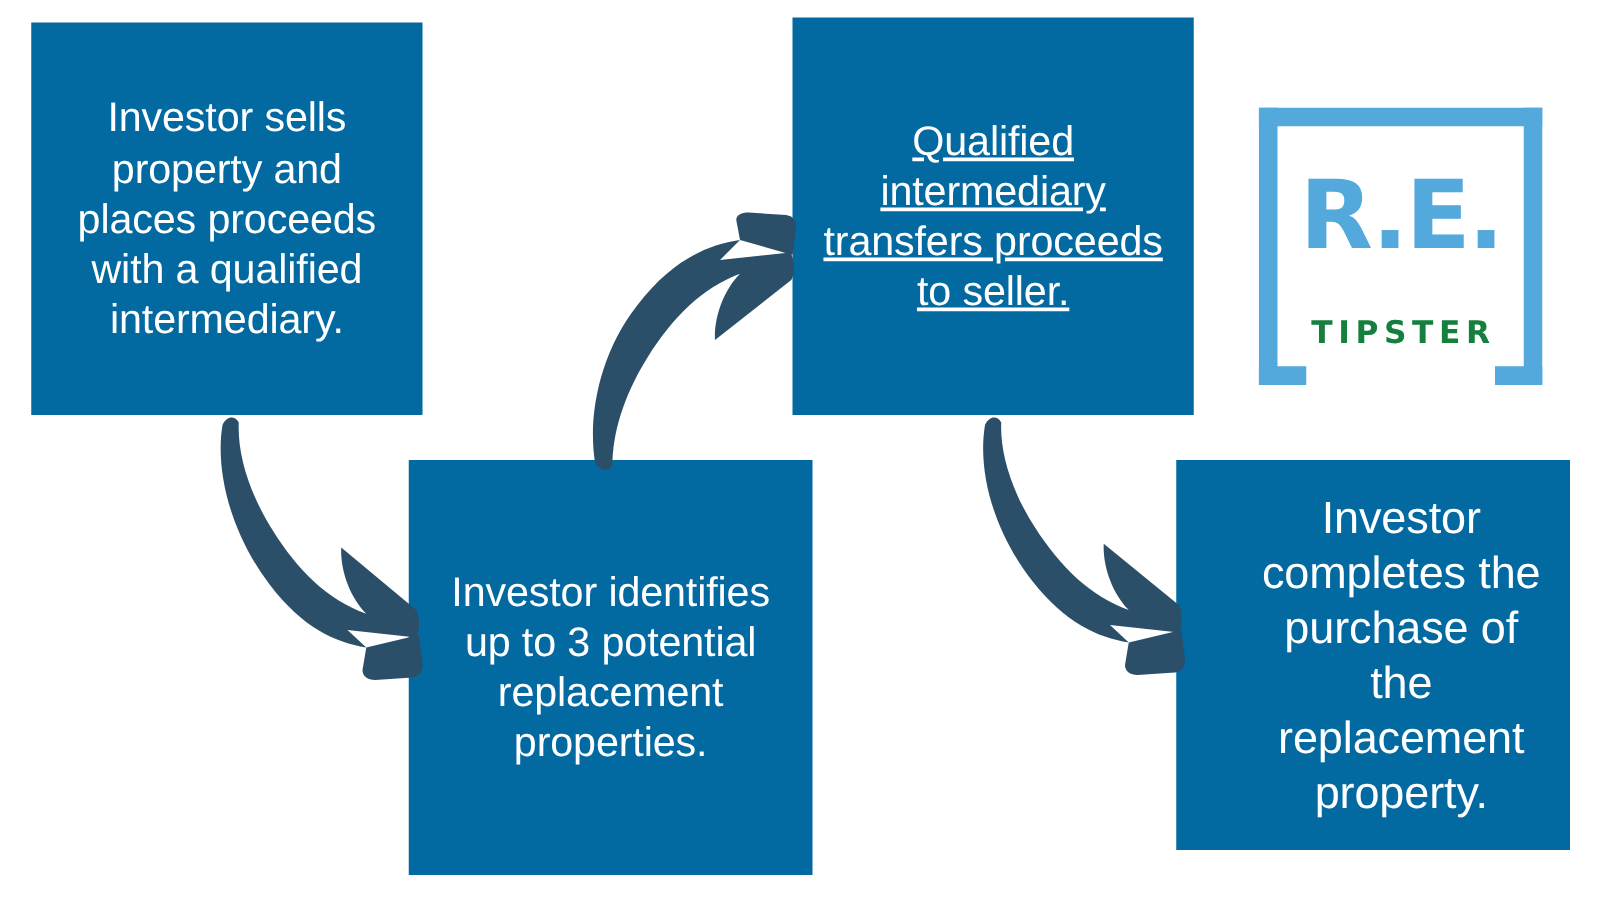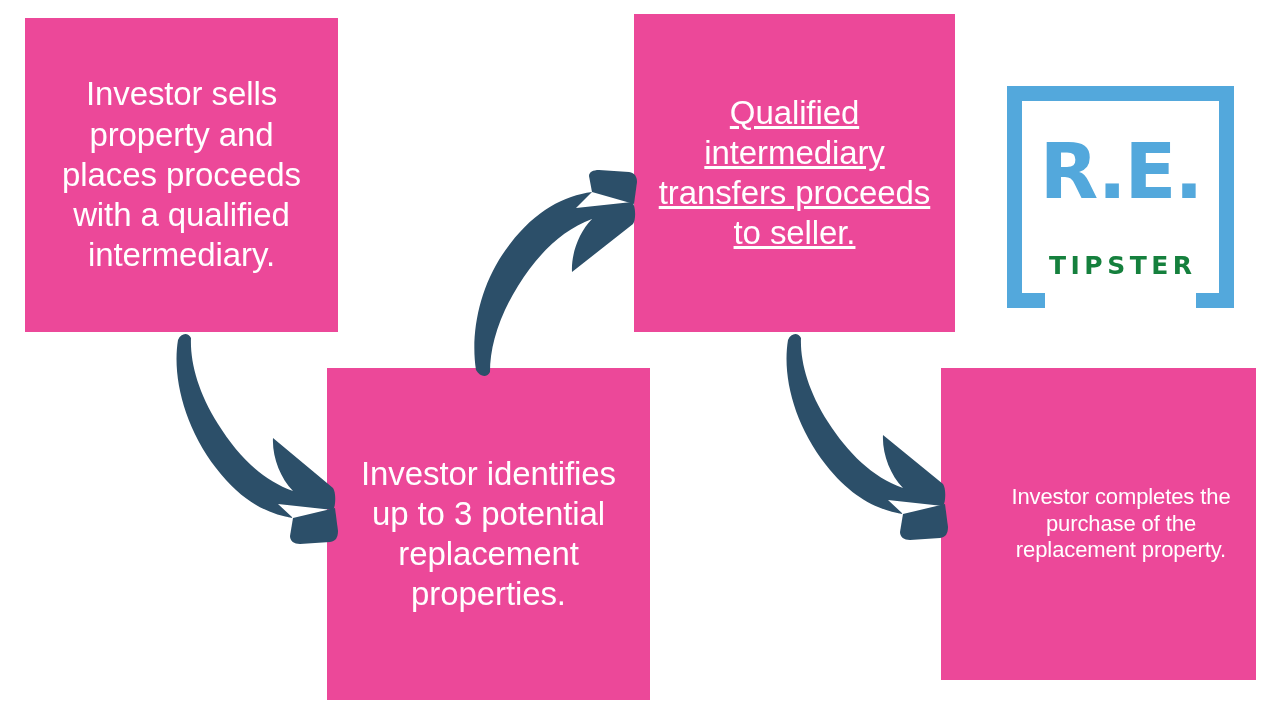--- a/index.html
+++ b/index.html
@@ -26,7 +26,7 @@
   .step-box {
     position: absolute;
     box-sizing: border-box;
-    background: #ec4899;
+    background: #0369a1;
     display: flex;
     align-items: center;
     justify-content: center;

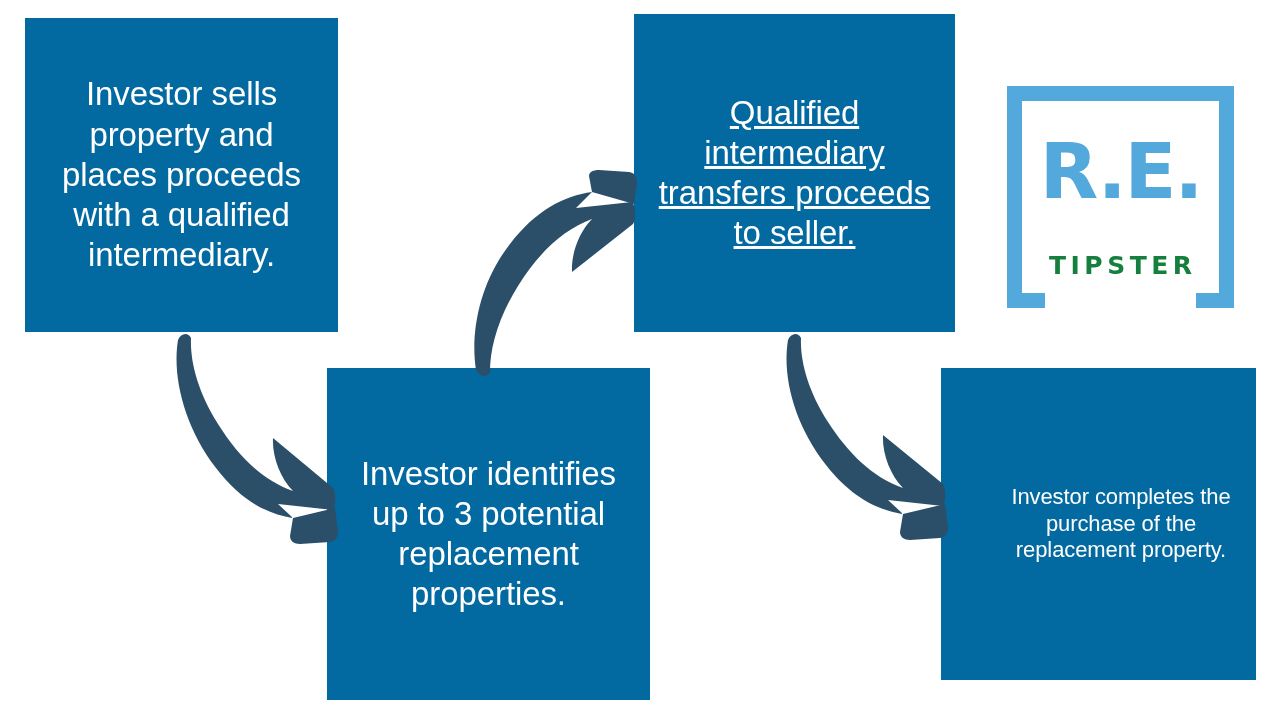--- a/index.html
+++ b/index.html
@@ -51,7 +51,7 @@
   #box-1 .step-text { font-size: 33px; }
   #box-3 .step-text { font-size: 33px; }
   #box-2 .step-text { font-size: 33px; }
-  #box-4 .step-text { font-size: 22px; margin-left: 45px; }
+  #box-4 .step-text { font-size: 36px; margin-left: 45px; }
 
   
   .arrow-svg {

